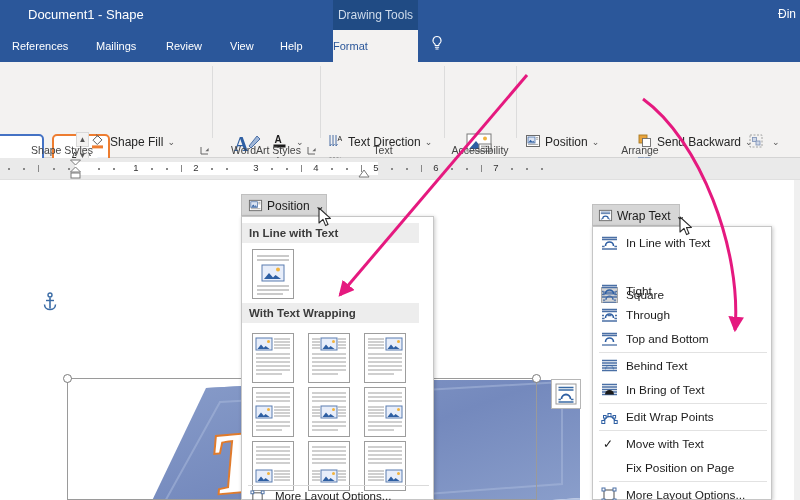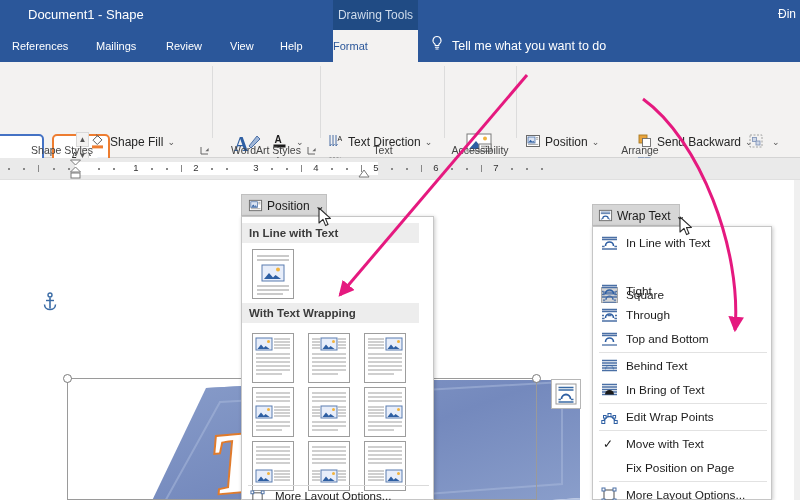--- a/index.html
+++ b/index.html
@@ -235,7 +235,7 @@
           <path d="M7 1.5a4 4 0 0 0-2.4 7.2c.4.3.6.8.6 1.3v.5h3.6V10c0-.5.2-1 .6-1.3A4 4 0 0 0 7 1.5z" fill="none" stroke="#fff" stroke-width="1.1"></path>
           <path d="M5.4 12.2h3.2M5.9 14h2.2" stroke="#fff" stroke-width="1.1" stroke-linecap="round"></path>
         </svg>
-    </span><span>Tell me what you want to do</span>
+    </span>
   </div>
 </div>
 

